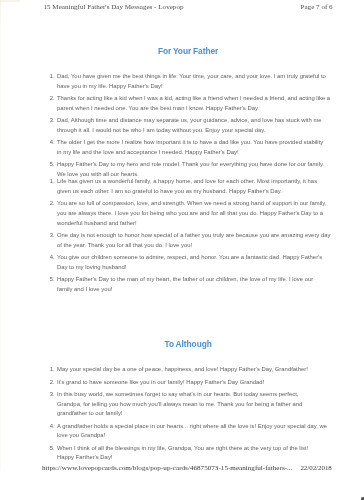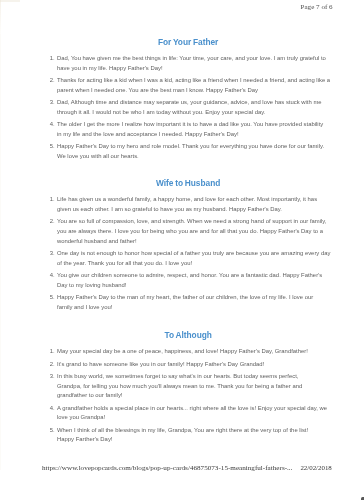--- a/index.html
+++ b/index.html
@@ -56,6 +56,7 @@
 
 <div class="page">
   <div class="hdr">
+    <span class="hdr-l">15 Meaningful Father's Day Messages - Lovepop</span>
     <span class="hdr-r">Page 7 of 6</span>
   </div>
   <div class="content" id="content">

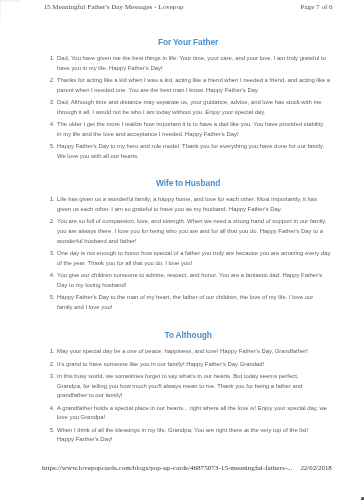--- a/index.html
+++ b/index.html
@@ -22,7 +22,7 @@
   .content { position:absolute; left:40px; top:29.4px; width:295px; }
 
   h2.sec { font-size:8.35px; font-weight:bold; color:#4a90cc; text-align:center;
-           margin:7px; padding:0.7px 0 0 5.3px; line-height:10px;
+           margin:16px; padding:0.7px 0 0 5.3px; line-height:10px;
            font-family:"Liberation Sans", sans-serif; letter-spacing:-0.02px; word-spacing:-0.55px; }
 
   ol { margin:0; padding:0; list-style:none; counter-reset:msg; }

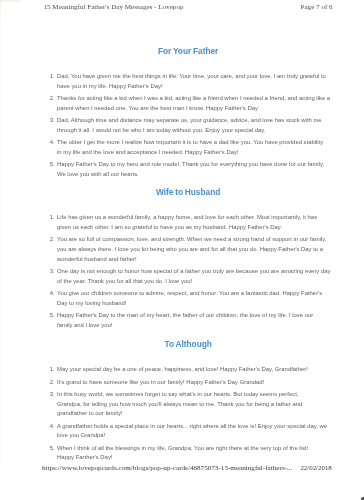--- a/index.html
+++ b/index.html
@@ -73,7 +73,6 @@
         </div>
       </div>
       <div class="sec-block" style="top: 141.3px;">
-        <h2 class="sec">Wife to Husband</h2>
         <div class="listwrap">
           <ol>
             <li>Life has given us a wonderful family, a happy home, and love for each other. Most importantly, it has given us each other. I am so grateful to have you as my husband. Happy Father's Day.</li>

